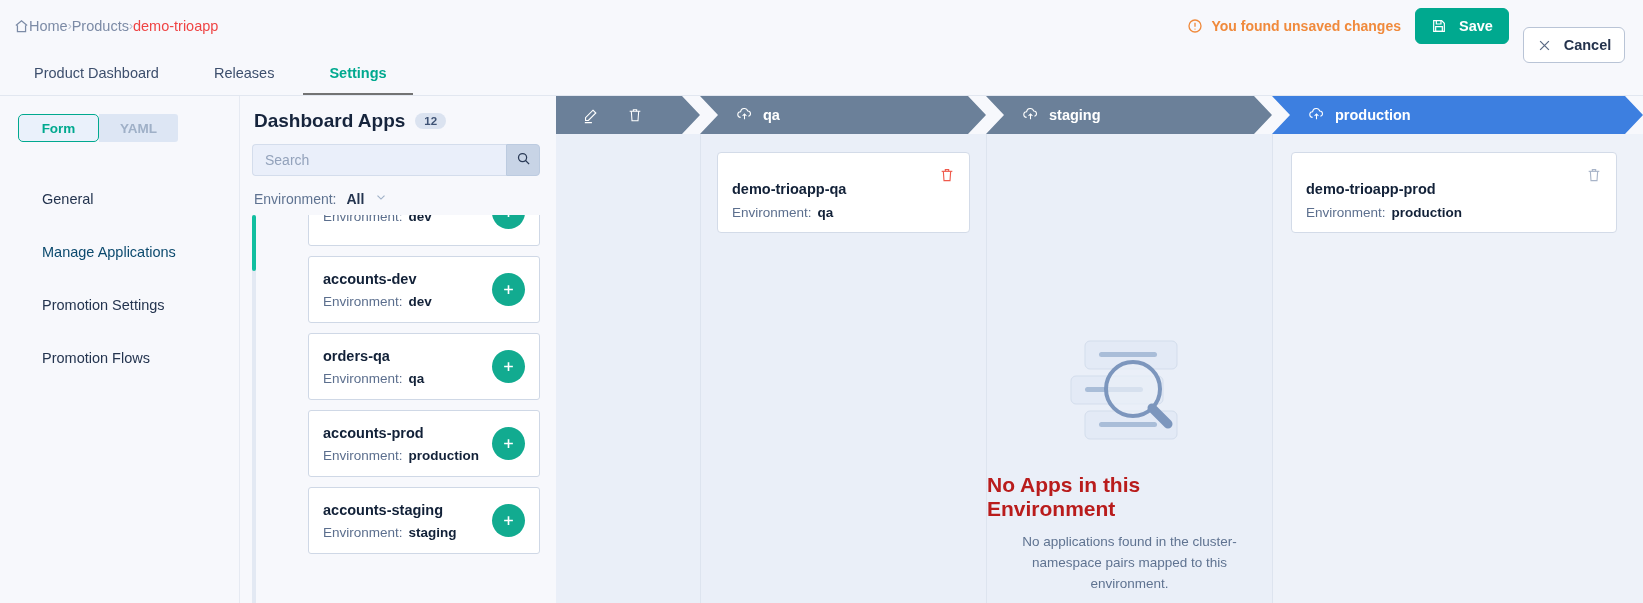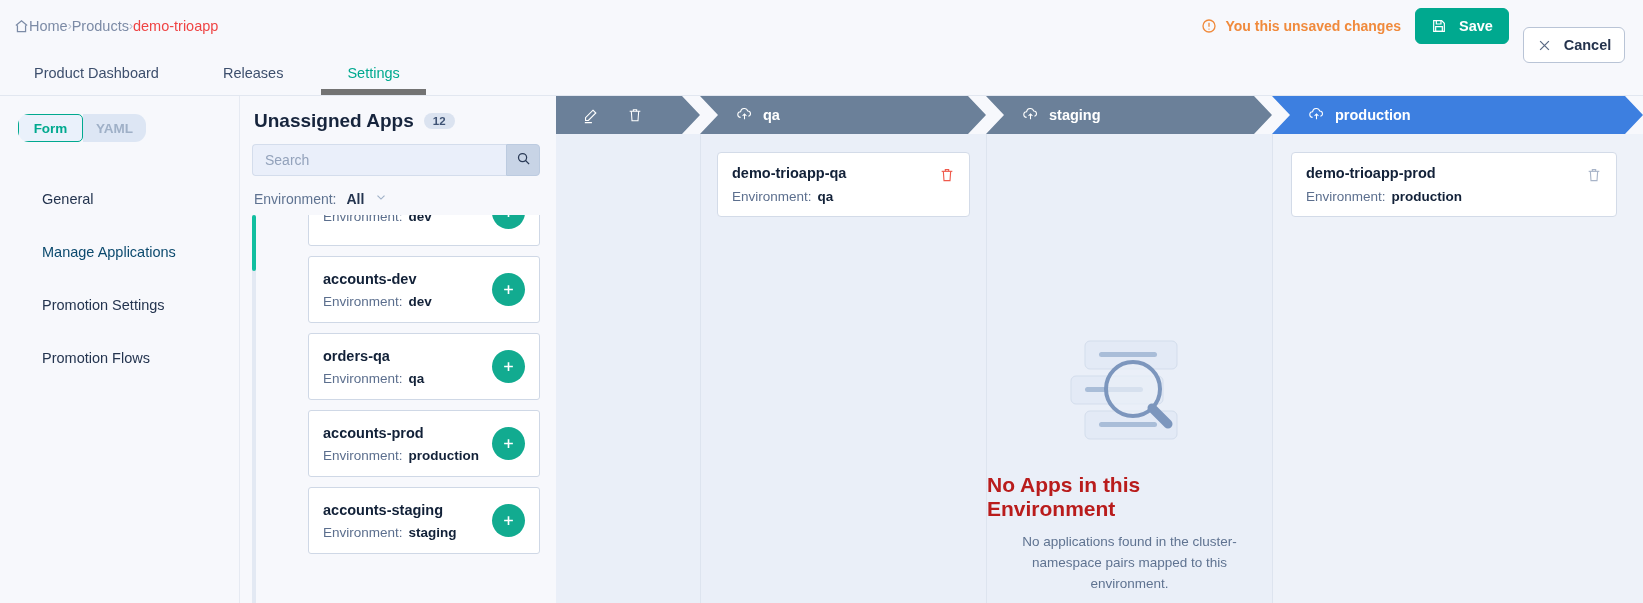--- a/index.html
+++ b/index.html
@@ -186,7 +186,7 @@
             <circle cx="12" cy="16.6" r="1" fill="#f08a3c" stroke="none"></circle>
           </svg>
       </span>
-      <span>You this unsaved changes</span>
+      <span>You found unsaved changes</span>
     </div>
 
     <div class="btn btn-save">

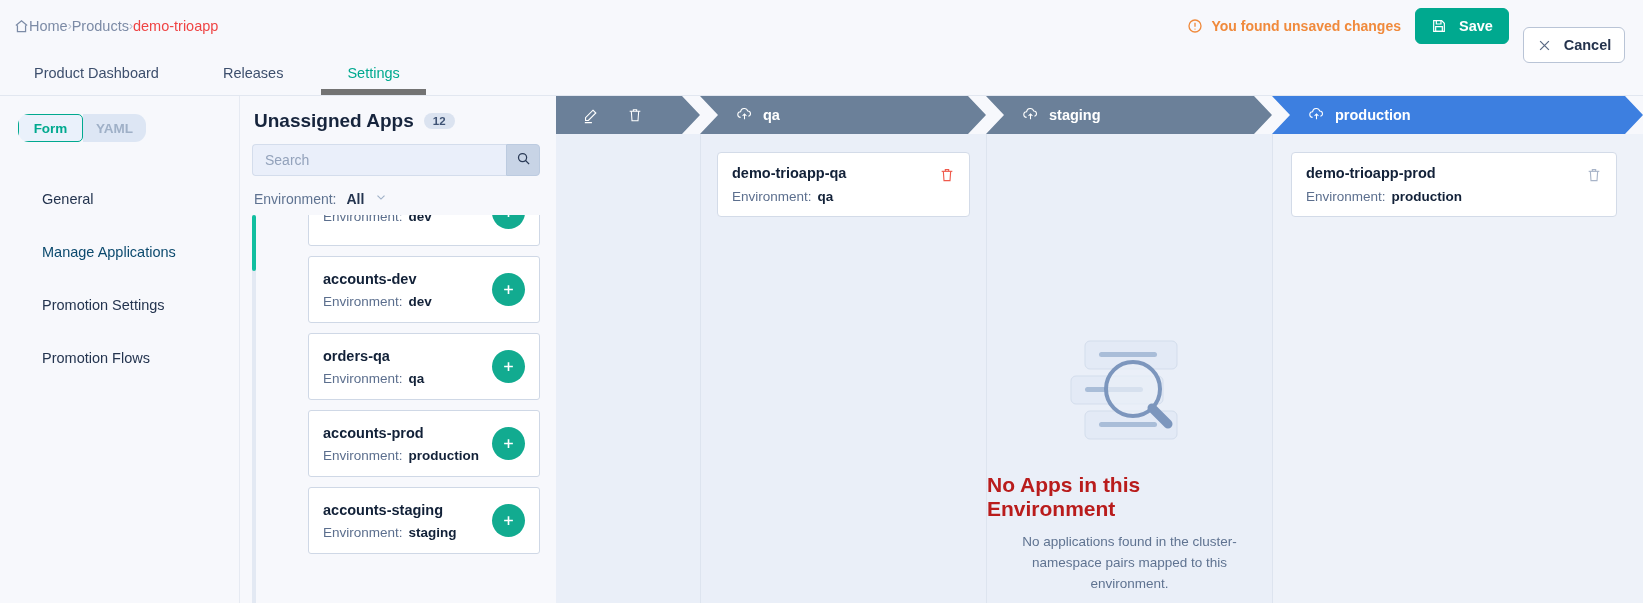--- a/index.html
+++ b/index.html
@@ -42,7 +42,7 @@
 
   
   .tabs {
-    height:44px; display:flex; align-items:flex-end; gap:12px;
+    height:44px; display:flex; align-items:flex-end; gap:3px;
     border-bottom:1px solid #e2e7f0; background:#f7f8fc;
     padding-left:8px;
   }

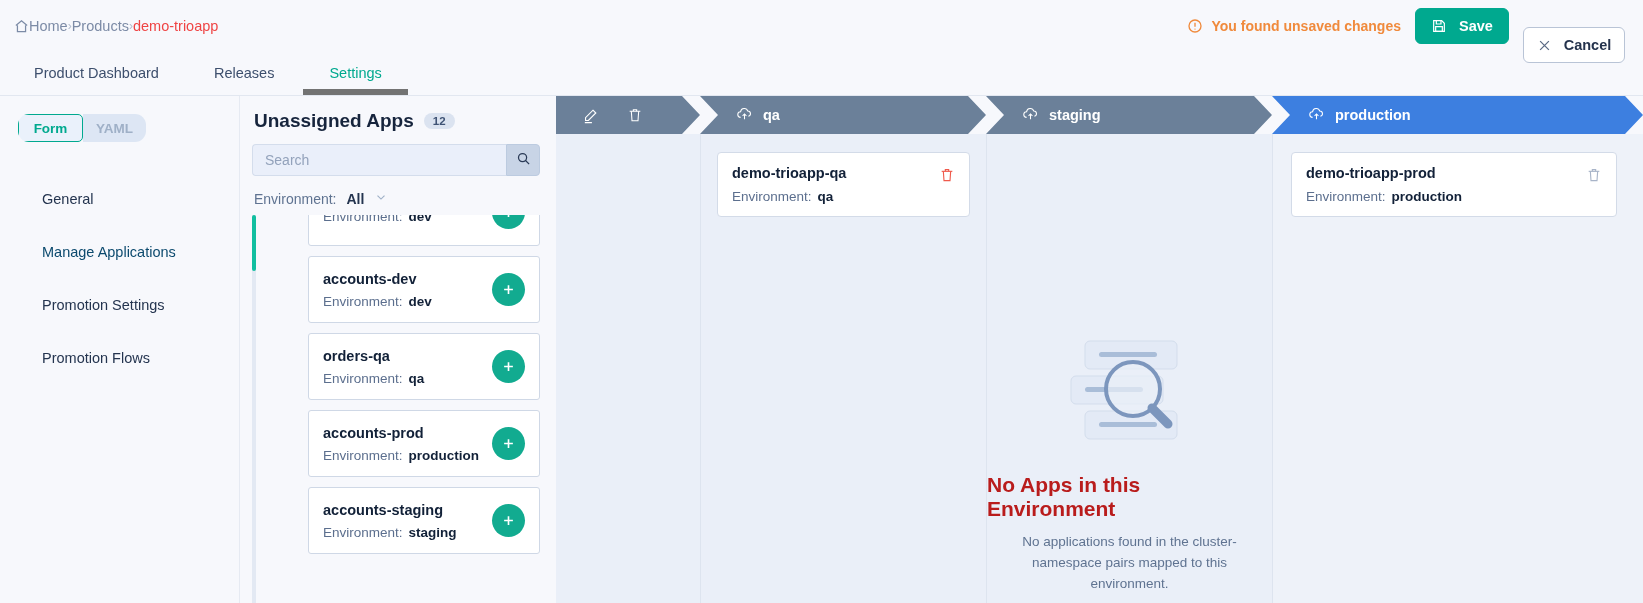--- a/index.html
+++ b/index.html
@@ -50,7 +50,7 @@
     padding:0 26px; height:43px; line-height:43px;
     font-size:14.5px; color:#3d4f6d; cursor:pointer; font-weight:400;
   }
-  .tab.active { color:#00a98f; font-weight:400; border-bottom:6px solid #737373; }
+  .tab.active { color:#00a98f; font-weight:700; border-bottom:2px solid #737373; }
 
   
   .main { position:relative; height:507px; }

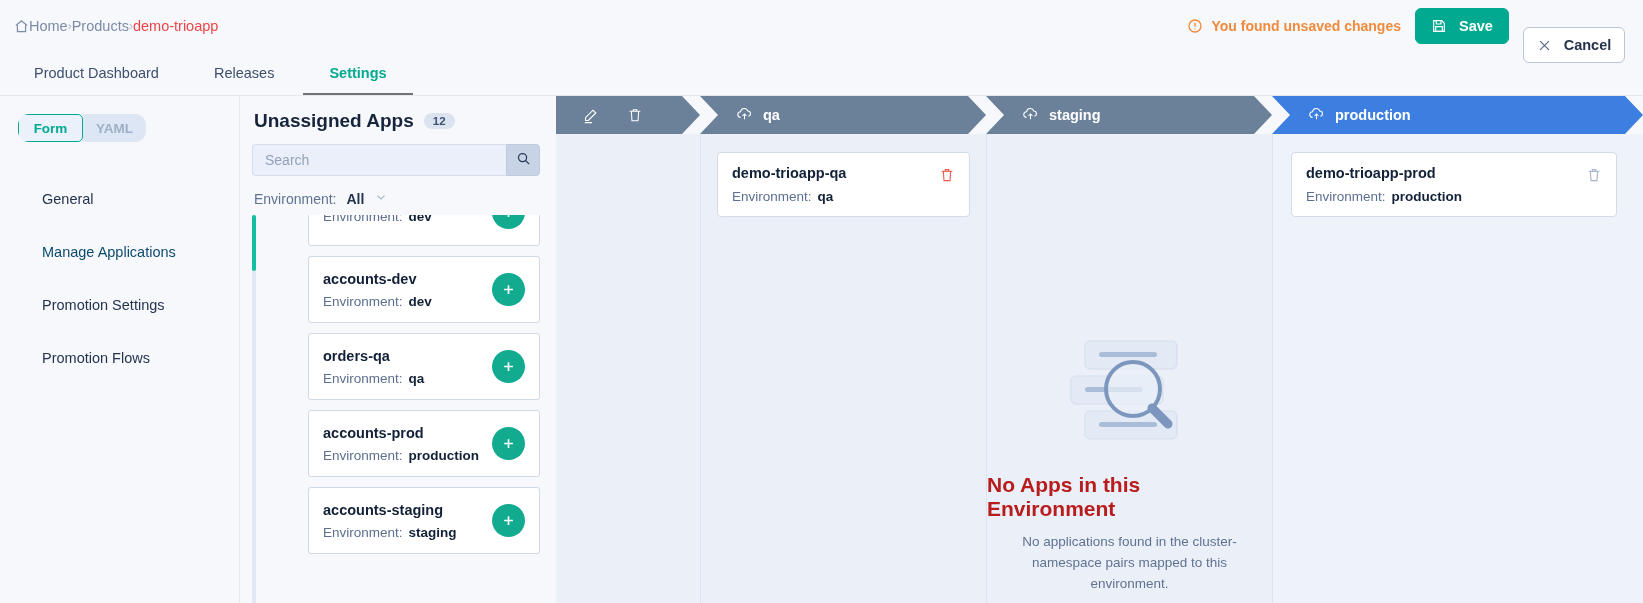--- a/index.html
+++ b/index.html
@@ -100,7 +100,7 @@
     background:#f7f8fc; z-index:5; padding:18px 0 0 18px;
     border-right:1px solid #e6eaf2;
   }
-  .seg { display:flex; width:128px; height:28px; border-radius:11px; overflow:hidden; }
+  .seg { display:flex; width:160px; height:28px; border-radius:3px; overflow:hidden; }
   .seg div {
     flex:1; display:flex; align-items:center; justify-content:center;
     font-size:13.5px; font-weight:700; cursor:pointer;

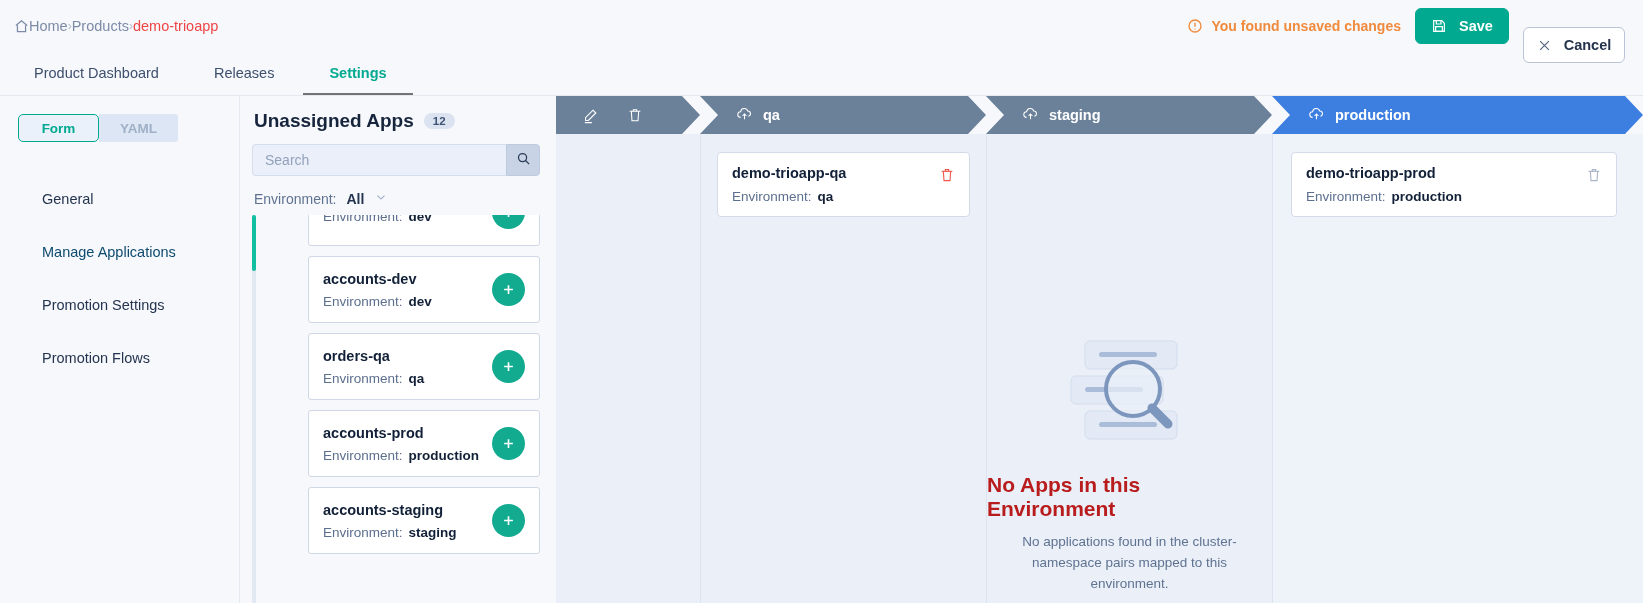--- a/index.html
+++ b/index.html
@@ -374,7 +374,7 @@
 
   <div class="unassigned">
     <div class="ua-head">
-      <div class="ua-title">Unassigned Apps</div>
+      <div class="ua-title">Dashboard Apps</div>
       <div class="ua-badge">12</div>
     </div>
 

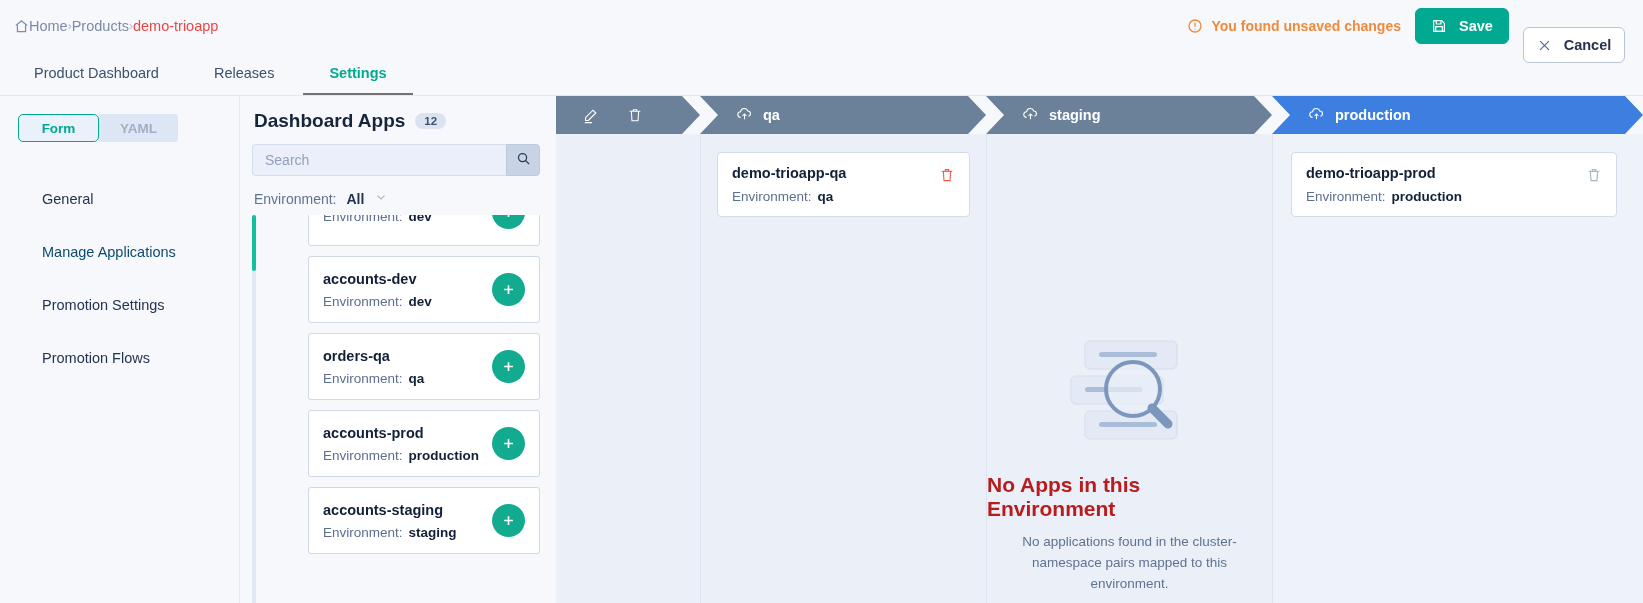--- a/index.html
+++ b/index.html
@@ -79,7 +79,7 @@
     margin:0 16px; padding:12px 14px;
     display:flex; align-items:flex-start; justify-content:space-between;
   }
-  .app-card .t { font-size:14.5px; font-weight:700; color:#122138; margin-bottom:8px; }
+  .app-card .t { font-size:14.5px; font-weight:700; color:#122138; margin-bottom:8px;margin-top:16px; }
   .app-card .e { font-size:13.5px; color:#5c6f8e; }
   .app-card .e b { color:#122138; font-weight:700; margin-left:6px; }
   .trash-btn { cursor:pointer; margin-top:2px; }

